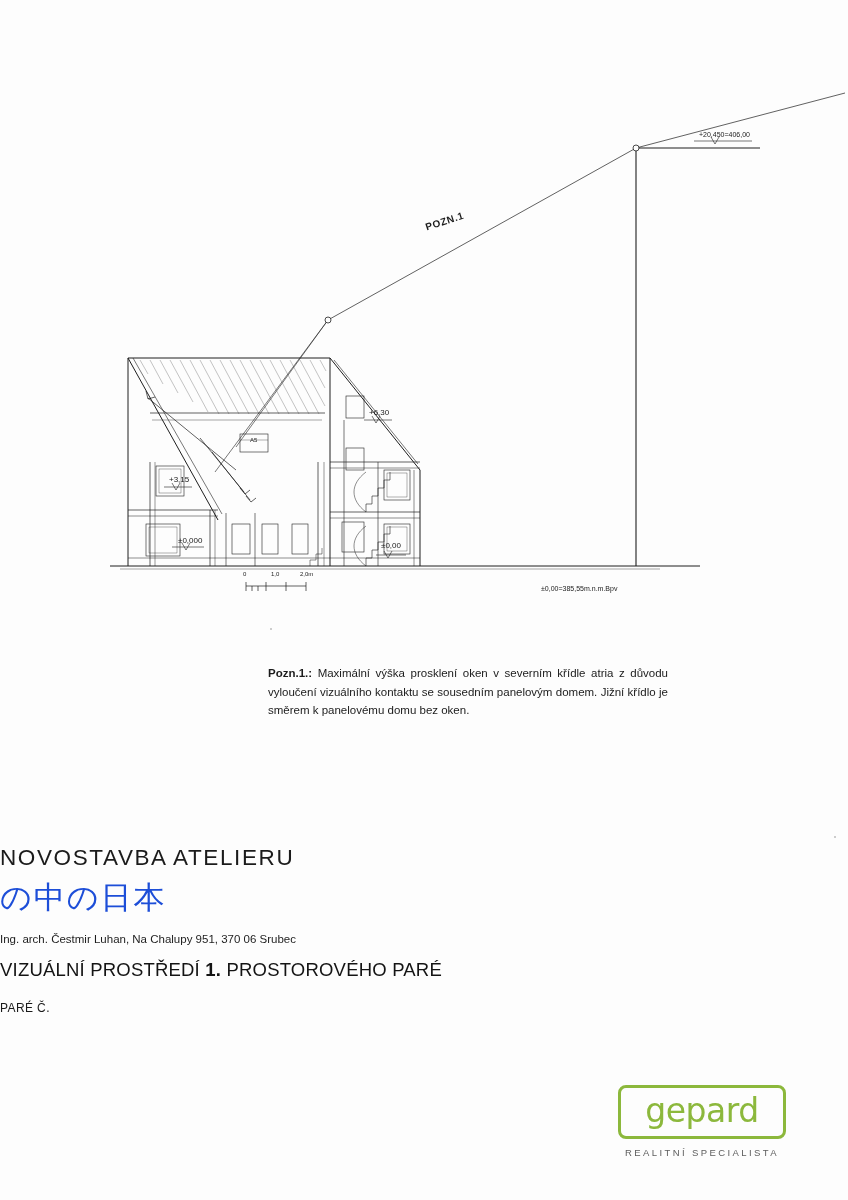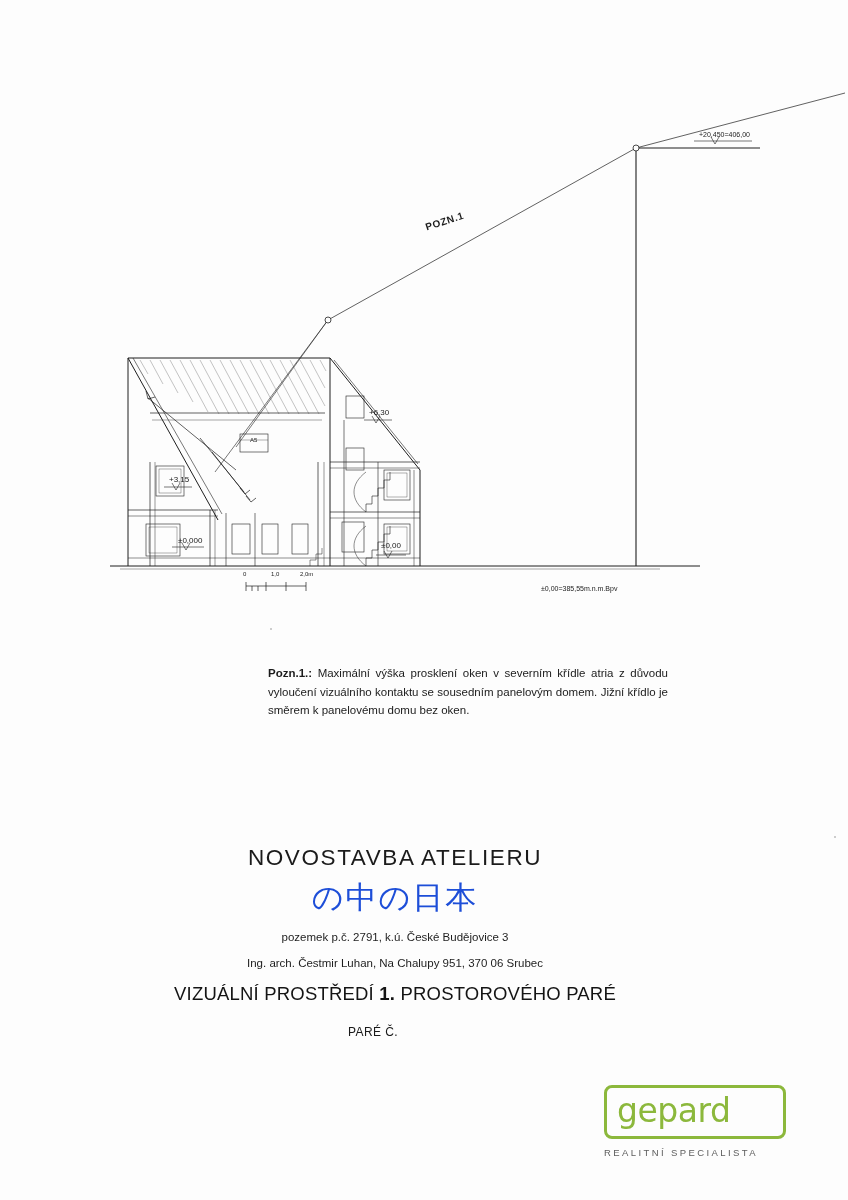--- a/index.html
+++ b/index.html
@@ -78,7 +78,7 @@
     left: 0;
     top: 845px;
     width: 790px;
-    text-align: center;
+    text-align: left;
     padding-right: 58px;
   }
   #project-title {

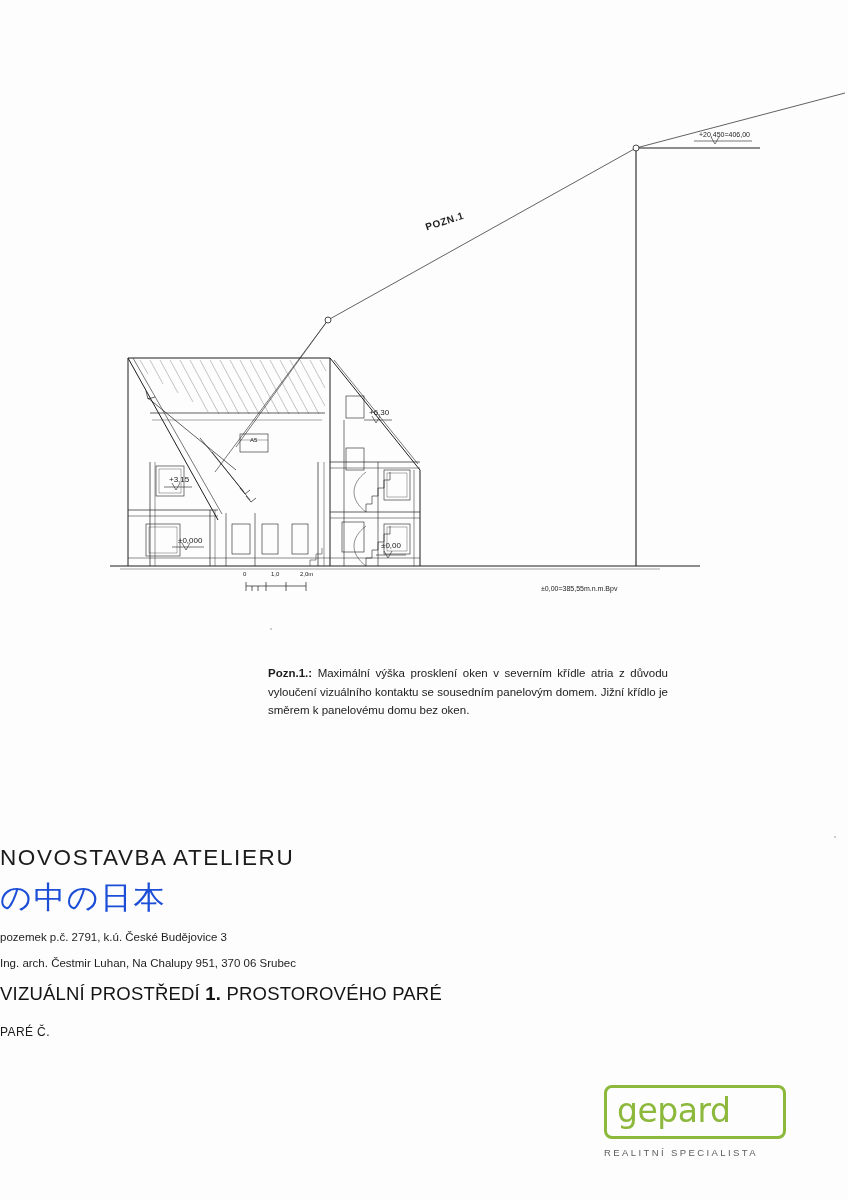--- a/index.html
+++ b/index.html
@@ -331,7 +331,6 @@
     <div id="project-title">NOVOSTAVBA  ATELIERU</div>
     <div id="project-title-jp">の中の日本</div>
 
-    <div class="meta-line" id="meta-parcel">pozemek p.č. 2791, k.ú. České Budějovice 3</div>
     <div class="meta-line">Ing. arch. Čestmir Luhan, Na Chalupy 951, 370 06 Srubec</div>
 
     <div id="drawing-name">

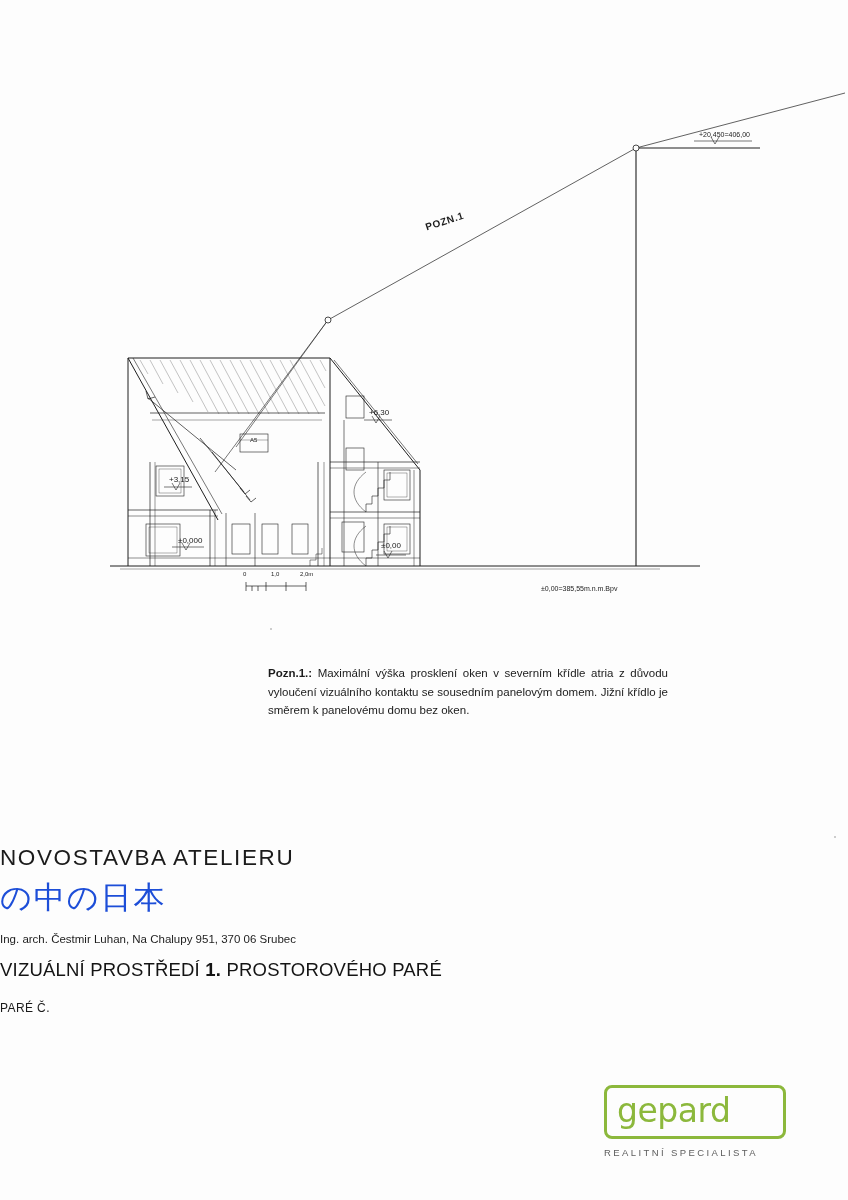--- a/index.html
+++ b/index.html
@@ -127,7 +127,8 @@
     position: absolute;
     right: 62px;
     bottom: 42px;
-    width: 182px;
+    width: 168px;
+    text-align: center;
   }
   #logo-box {
     border: 3px solid #8cb83c;

